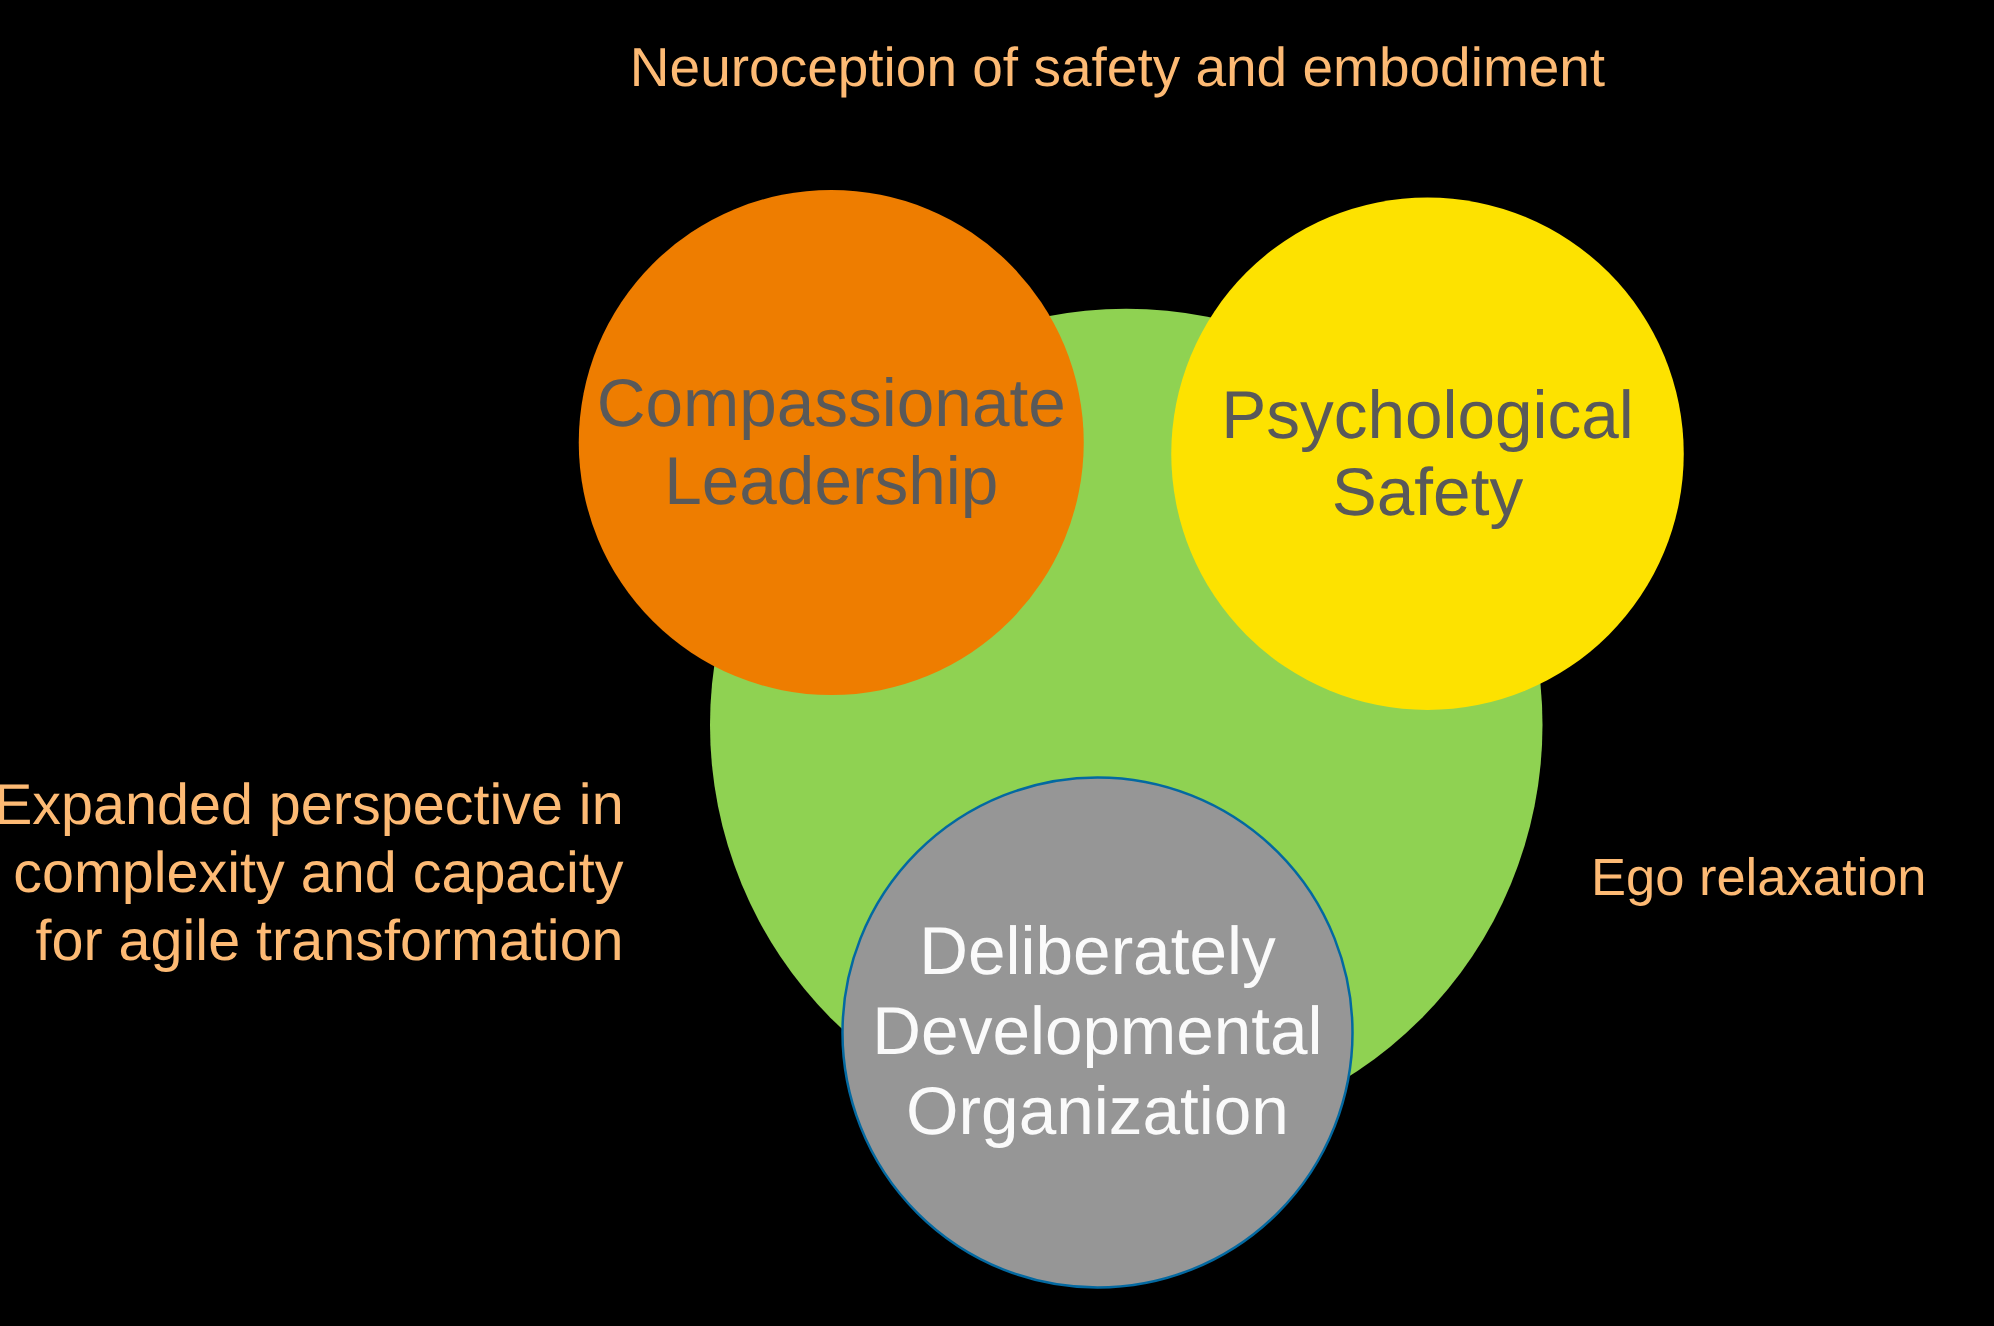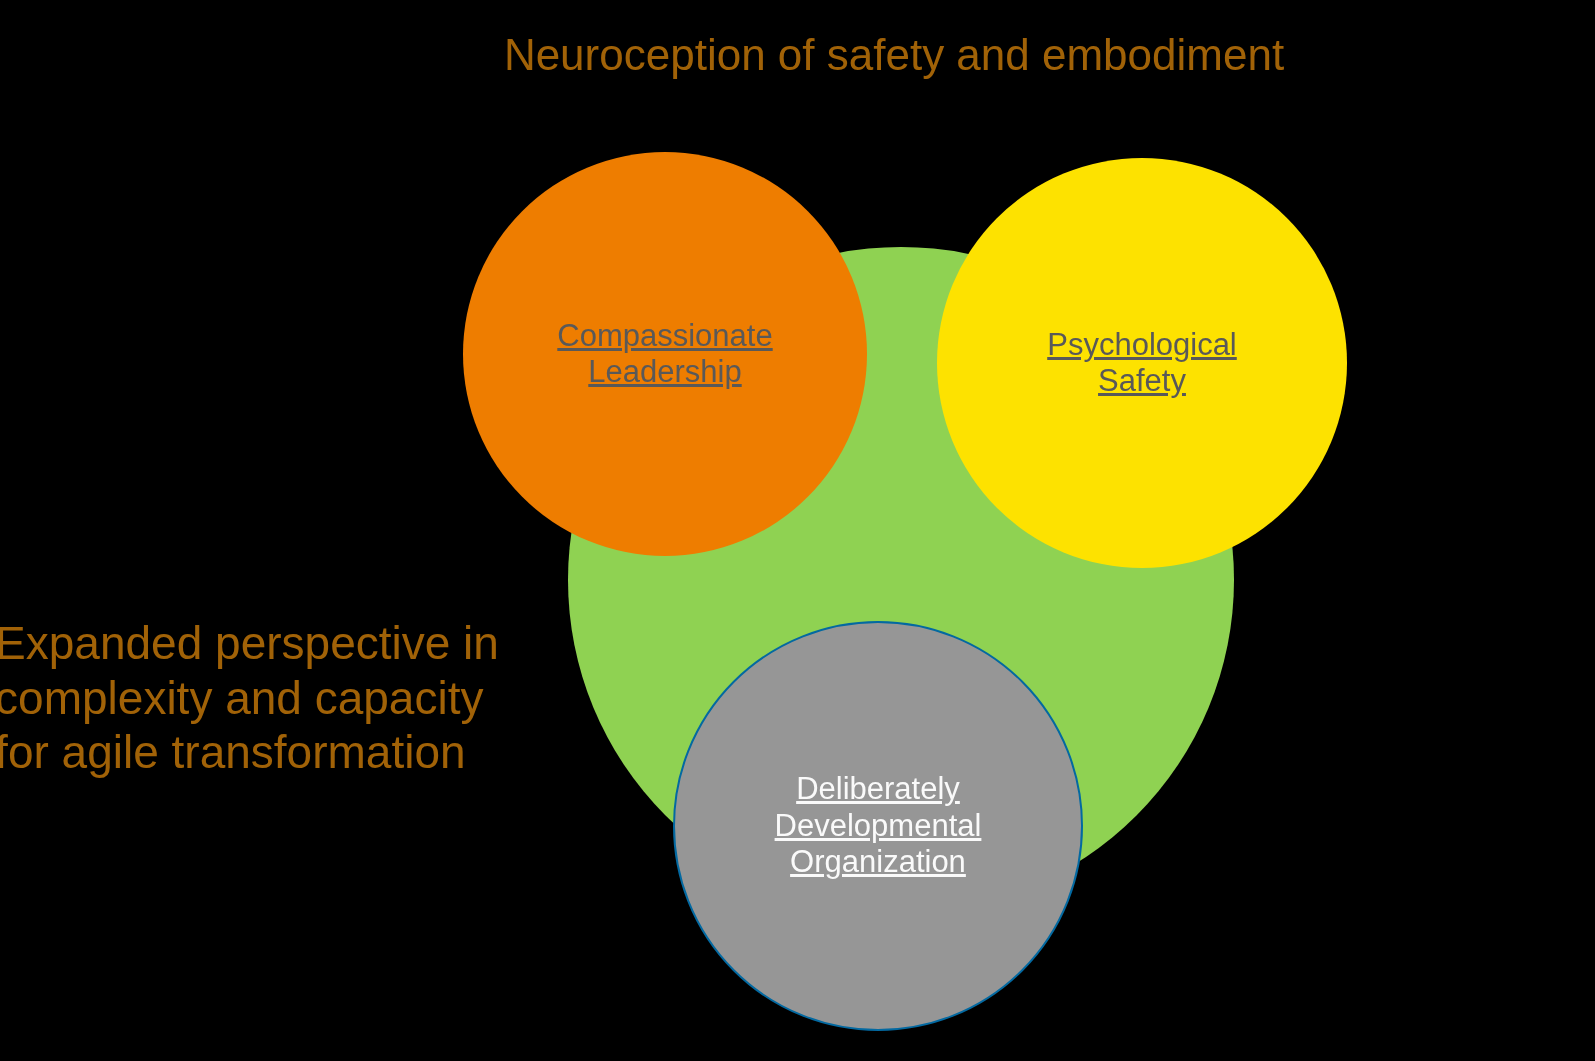--- a/index.html
+++ b/index.html
@@ -72,8 +72,8 @@
     position: absolute;
     transform: translate(-50%, -50%);
     white-space: pre-line;
-    text-align: left;
-    color: #a16207;
+    text-align: right;
+    color: #fdba74;
     z-index: 4;
   }
   .label-top {

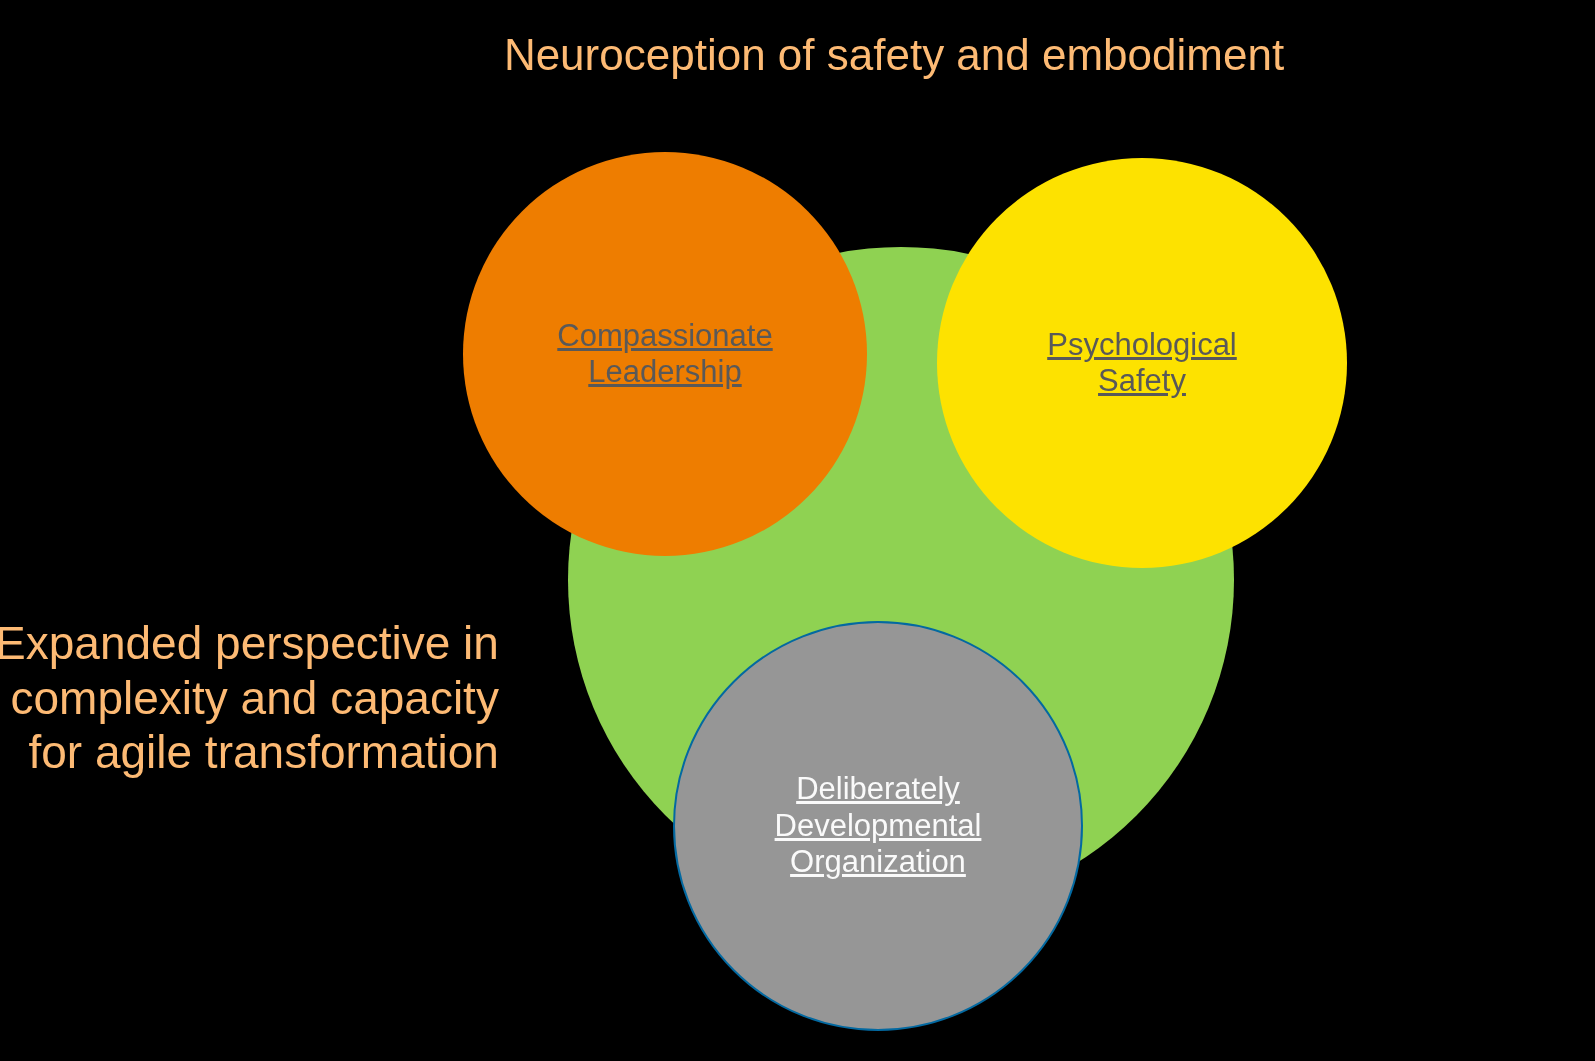--- a/index.html
+++ b/index.html
@@ -59,10 +59,9 @@
   }
   .circle-label {
     white-space: pre-line;
-    font-size: 31px;
+    font-size: 54px;
     line-height: 1.15;
     color: #595959;
-    text-decoration: underline;
   }
   .circle-gray .circle-label {
     color: #FAFAFA;

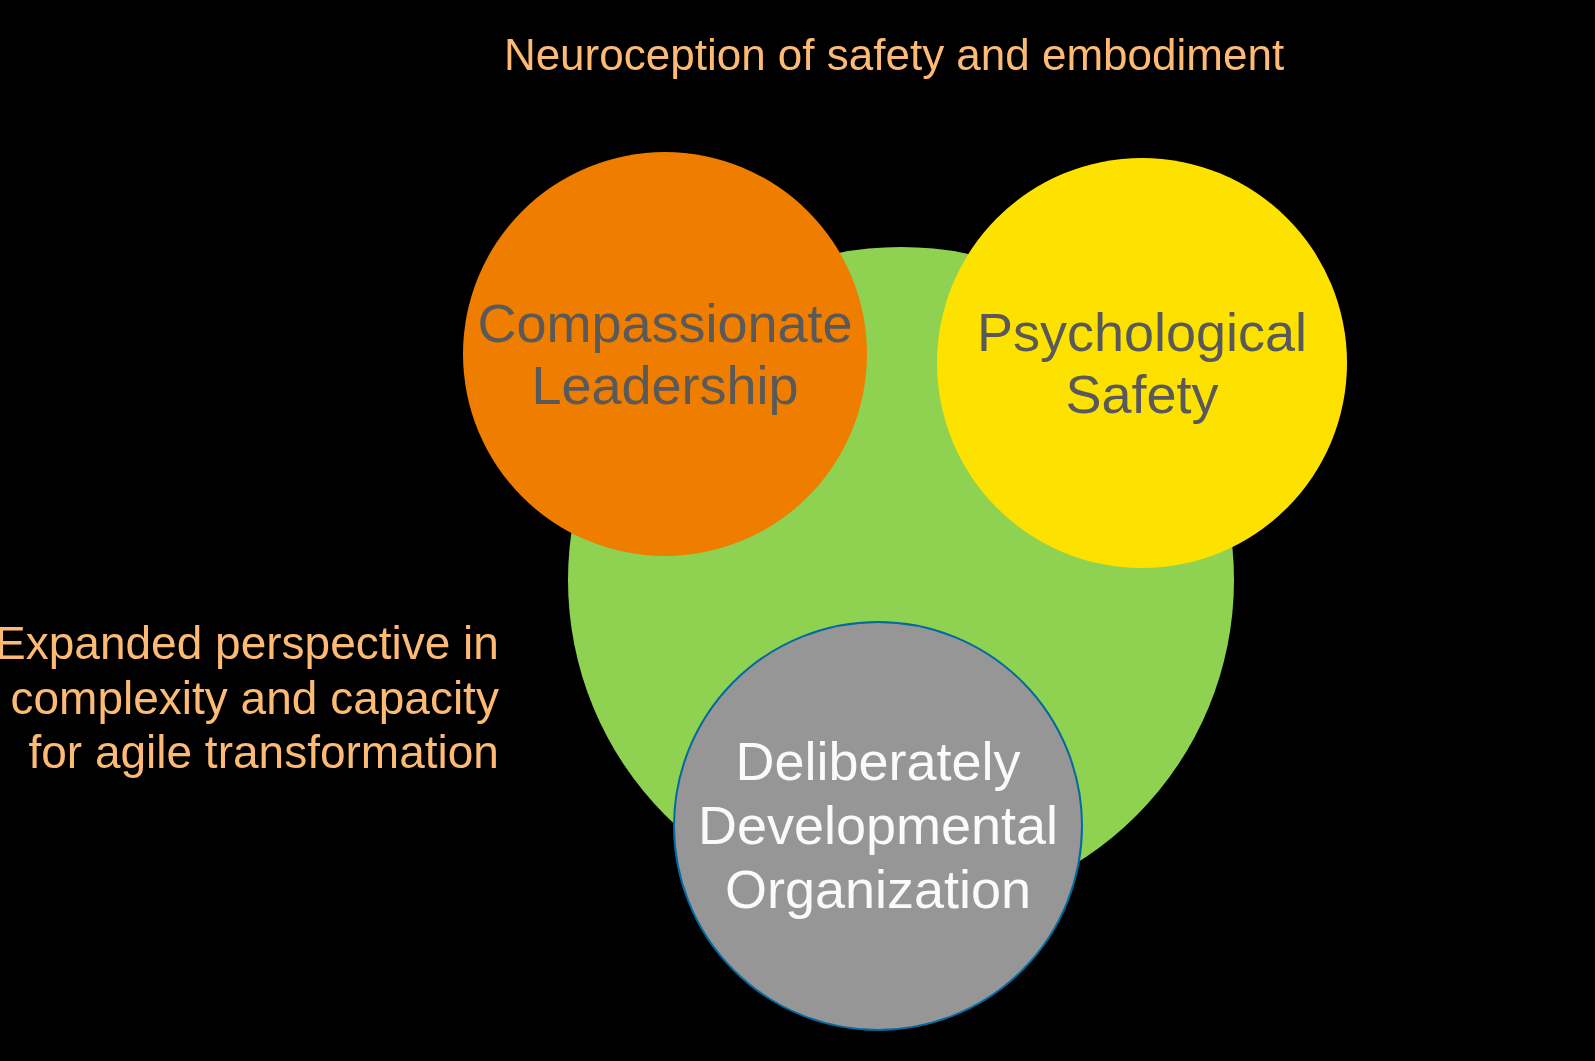--- a/index.html
+++ b/index.html
@@ -123,6 +123,7 @@
 complexity and capacity
 for agile transformation</div>
 
+  <div class="outer-label label-right">Ego relaxation</div>
 
 </div>
 

